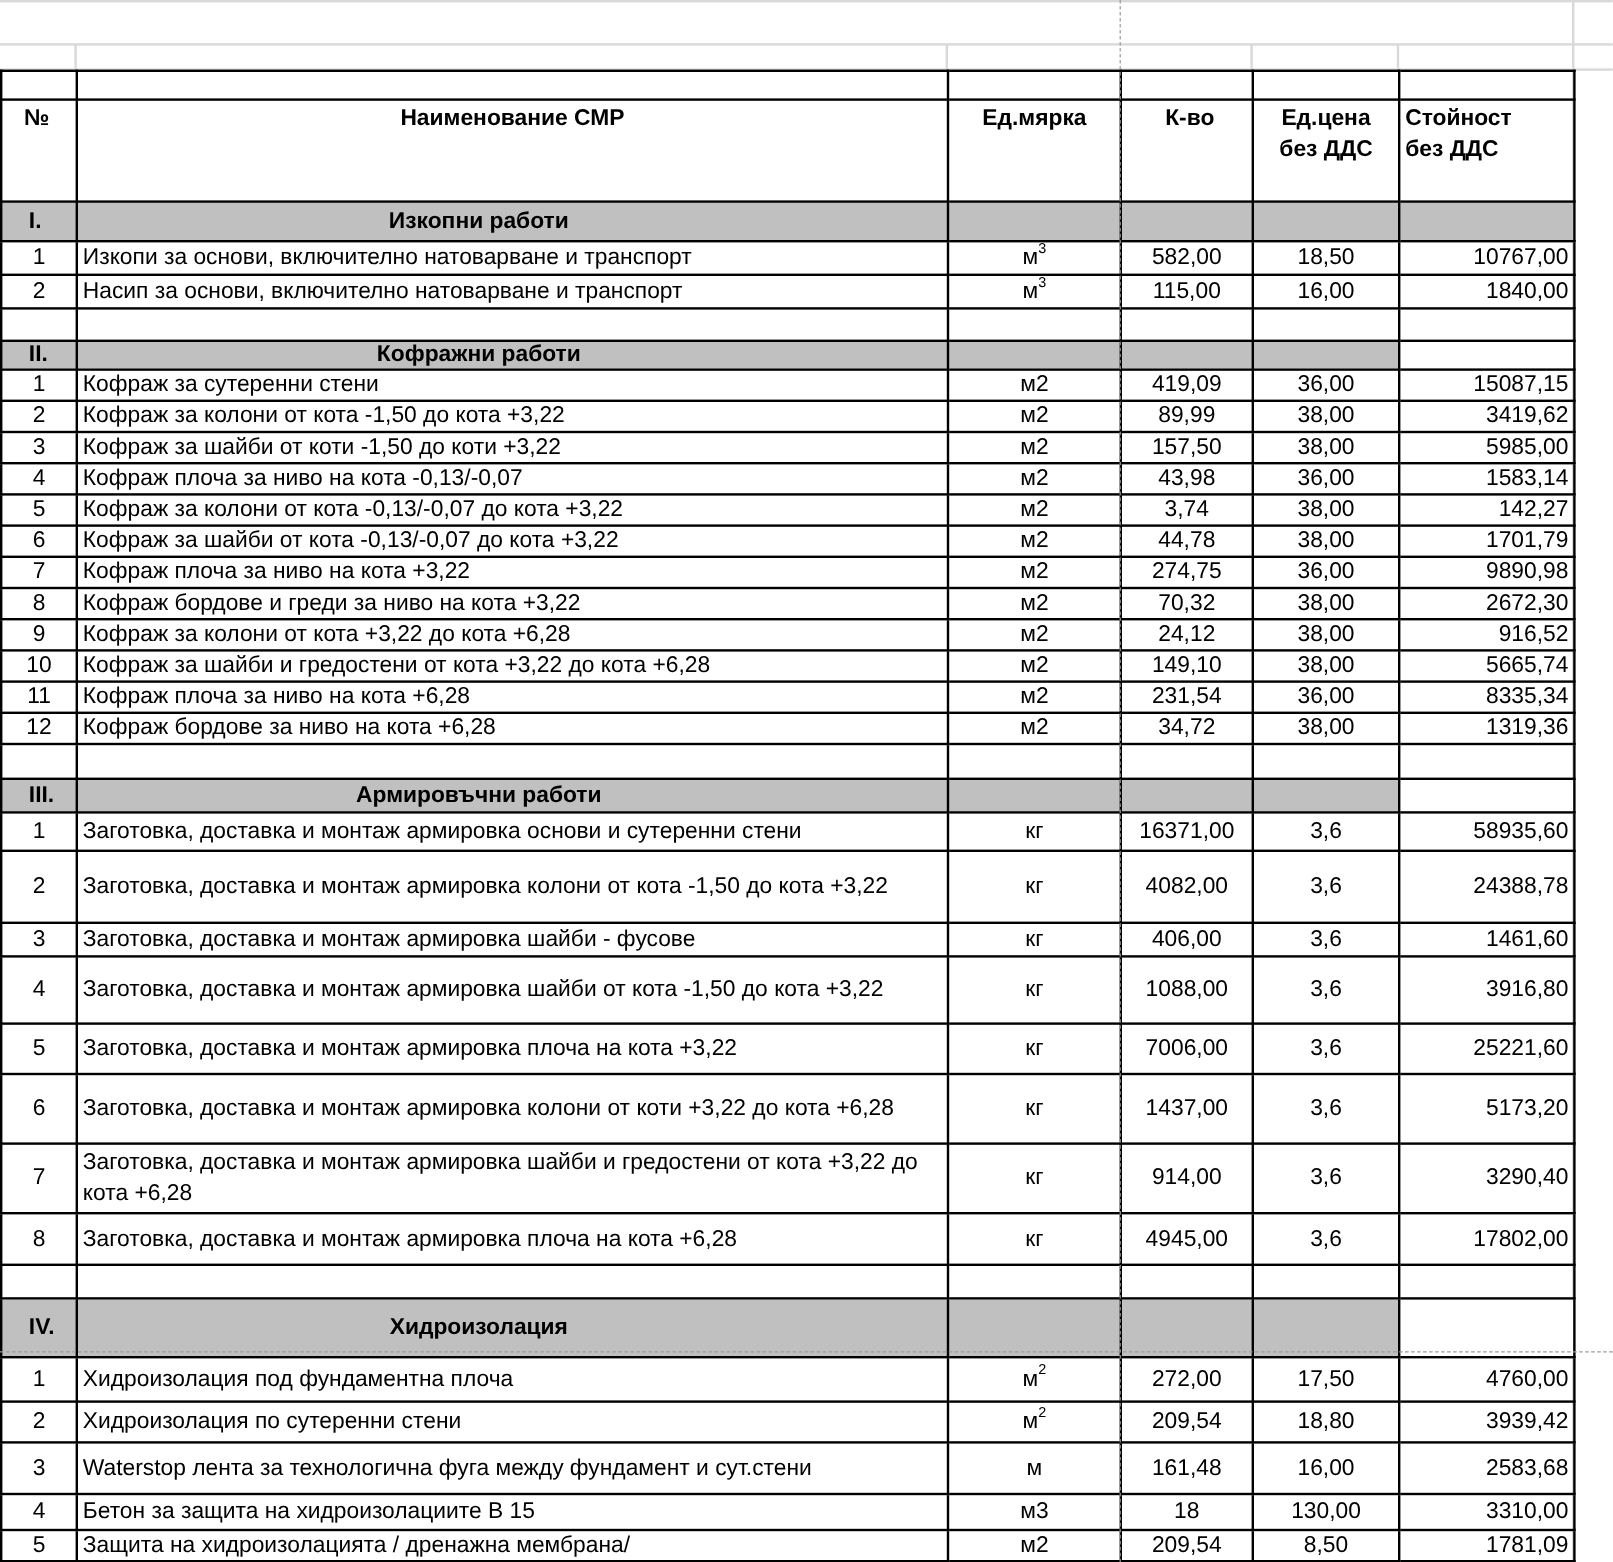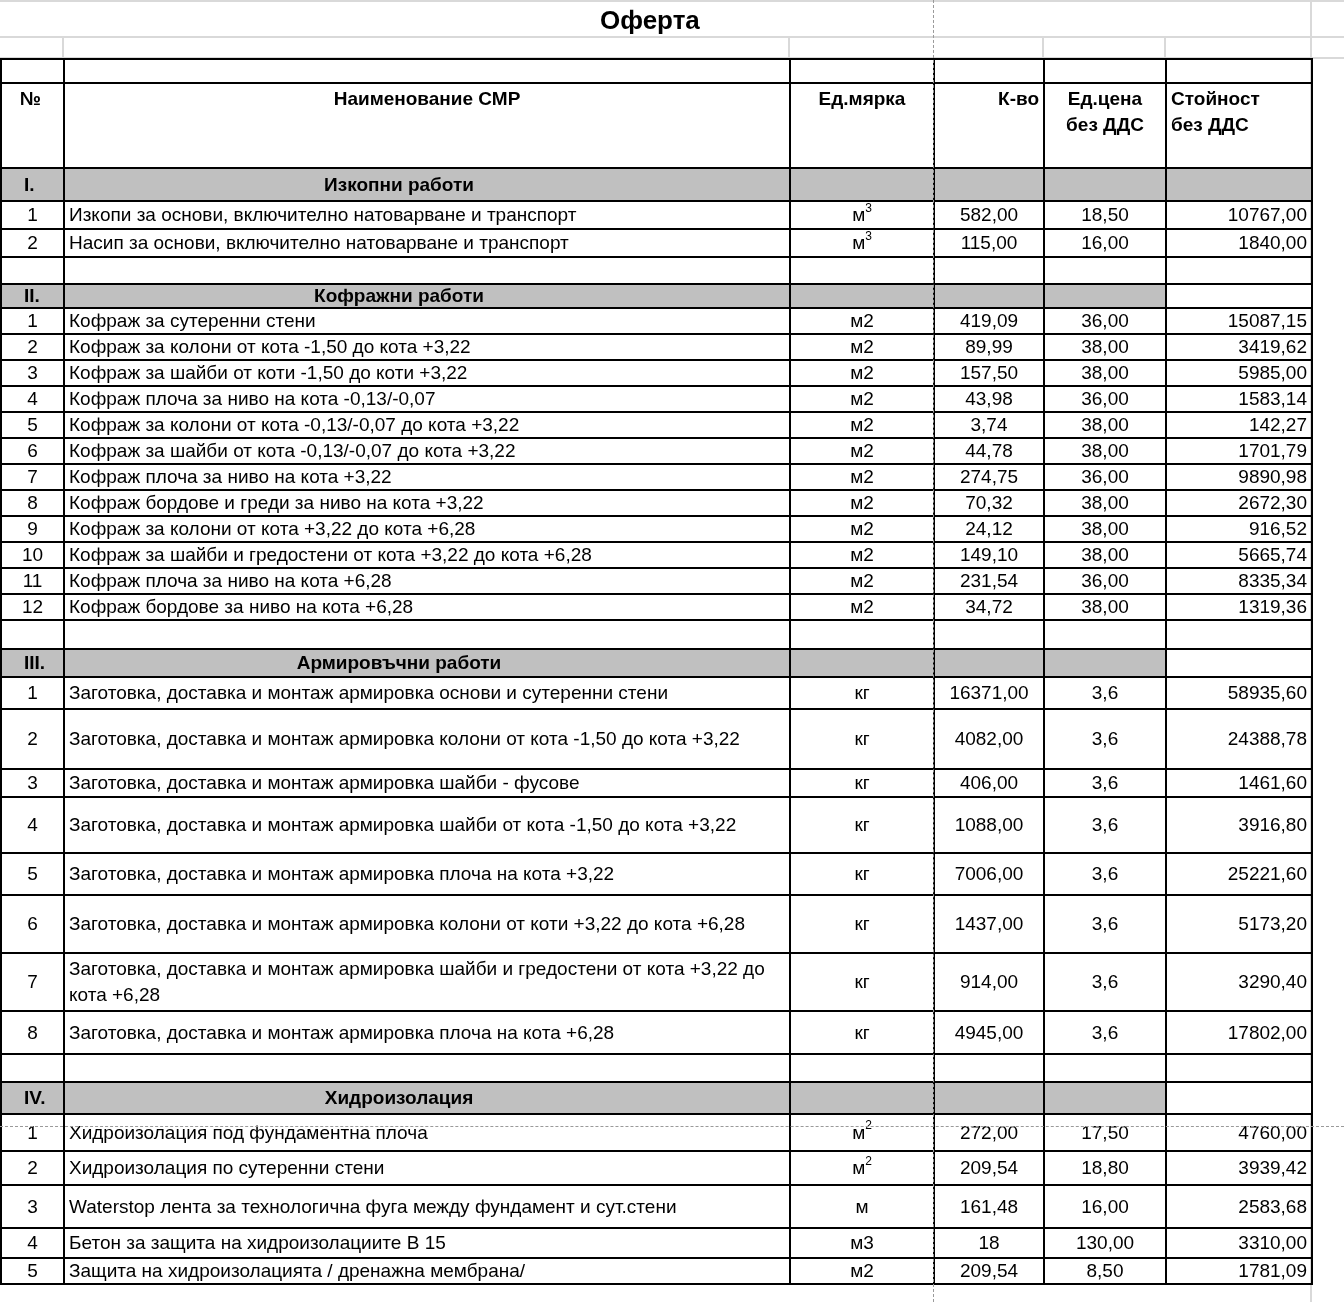--- a/index.html
+++ b/index.html
@@ -51,9 +51,6 @@
   <div class="grid-v" style="left:1164px; top:37px; height:21px;"></div>
   <div class="grid-v" style="left:1310px; top:0; height:1302px;"></div>
 
-  <div class="title">
-    <span>Оферта</span>
-  </div>
 
   <table class="offer">
     <colgroup>

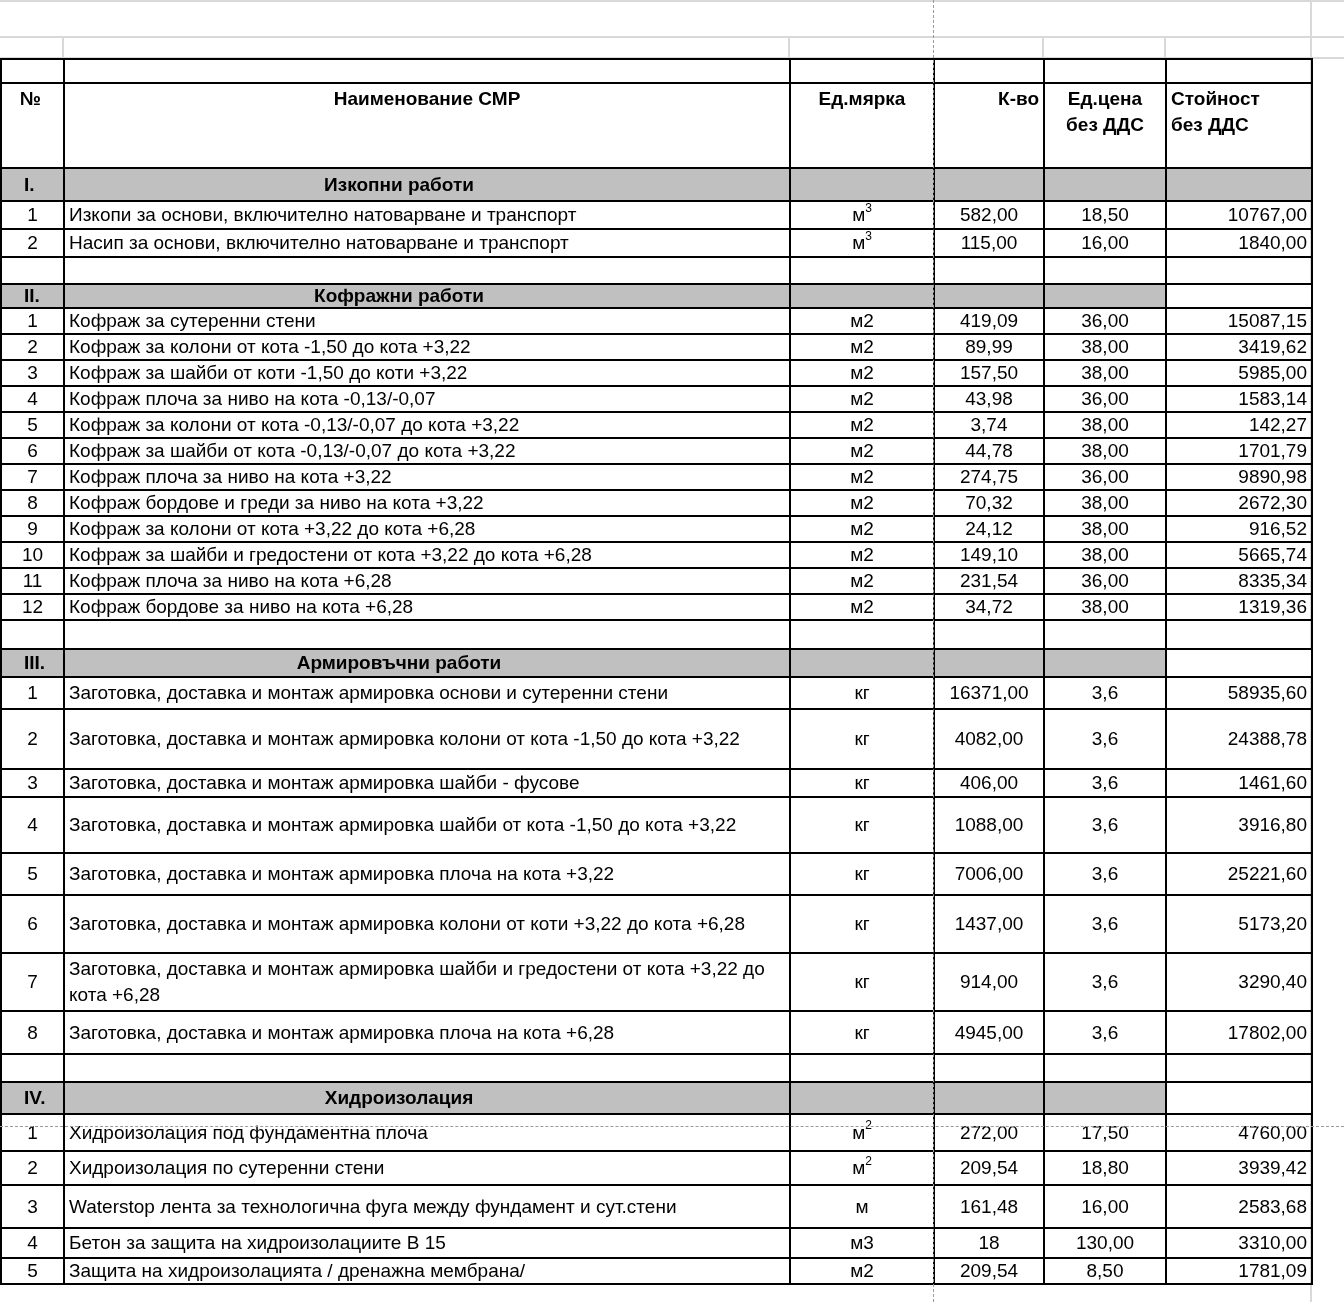--- a/index.html
+++ b/index.html
@@ -74,7 +74,7 @@
         <td class="no">№</td>
         <td style="text-align:center;">Наименование СМР</td>
         <td style="text-align:center;">Ед.мярка</td>
-        <td style="text-align:right;padding-left:36px;">К-во</td>
+        <td style="text-align:left;padding-left:36px;">К-во</td>
         <td style="text-align:center;">
           <div>Ед.цена</div>
           <div>без ДДС</div>

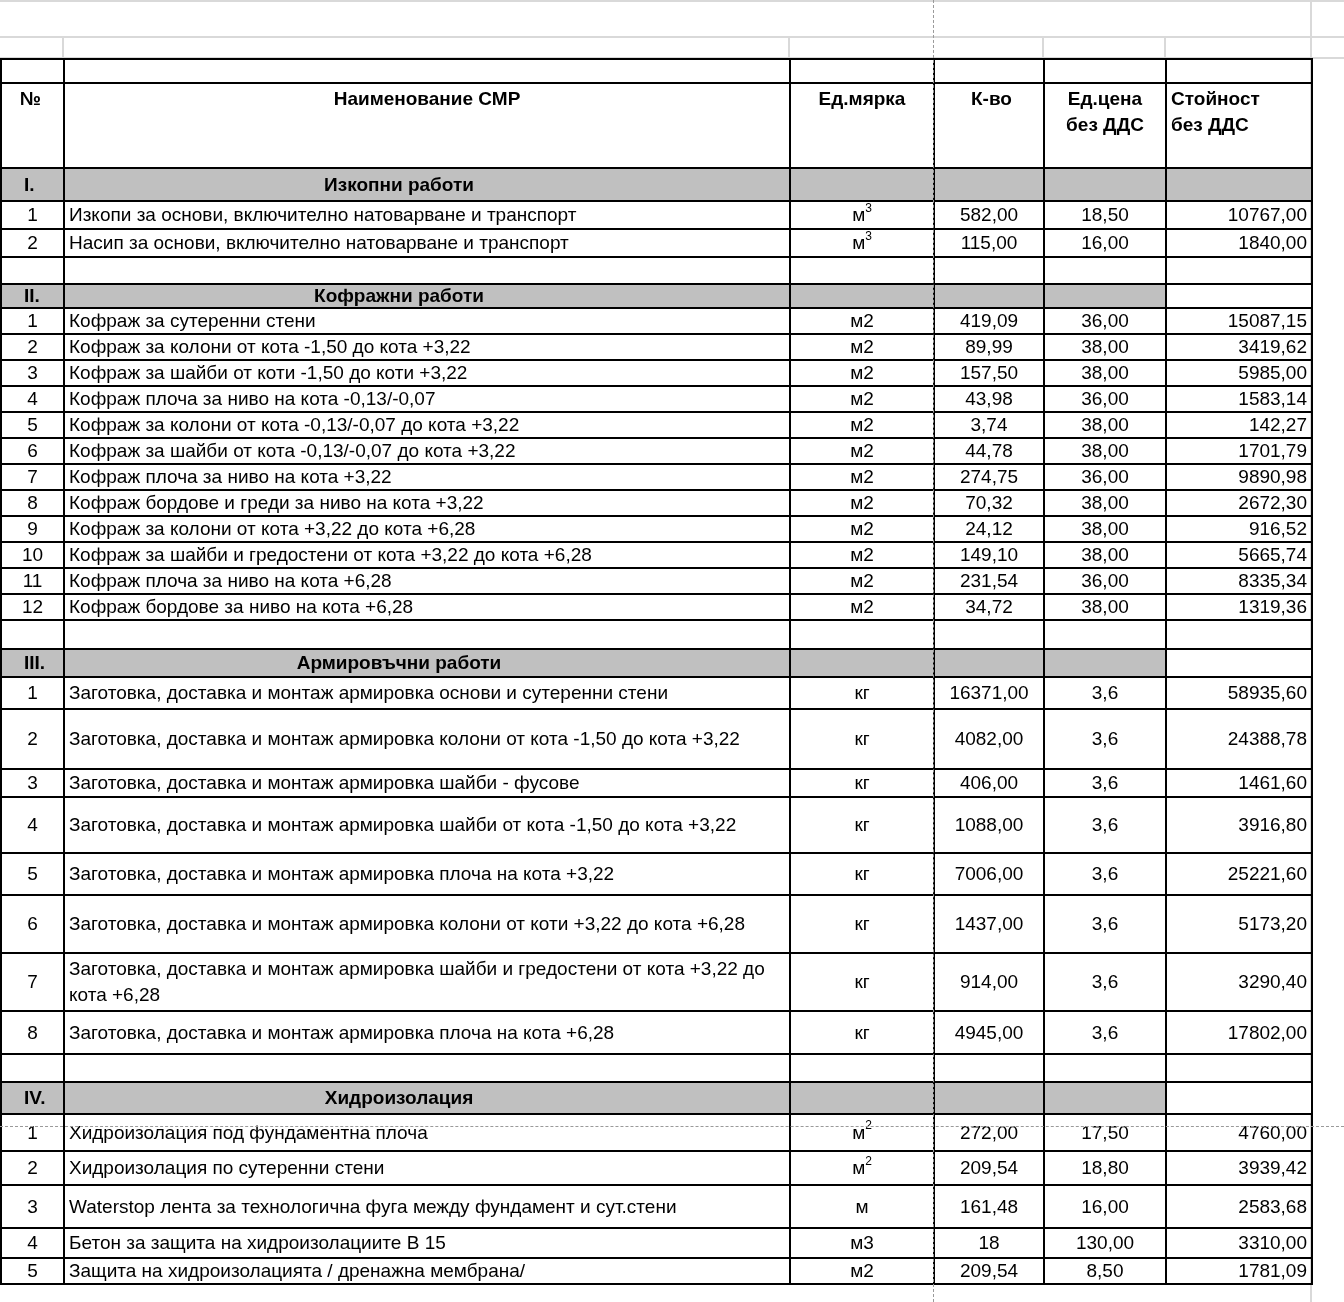--- a/index.html
+++ b/index.html
@@ -308,7 +308,7 @@
           <td></td>
           <td></td>
         </tr>
-        <tr class="sec" style="height: 32px;">
+        <tr class="sec" style="height: 49px;">
           <td class="no">IV.</td>
           <td class="sname">Хидроизолация</td>
           <td></td>

